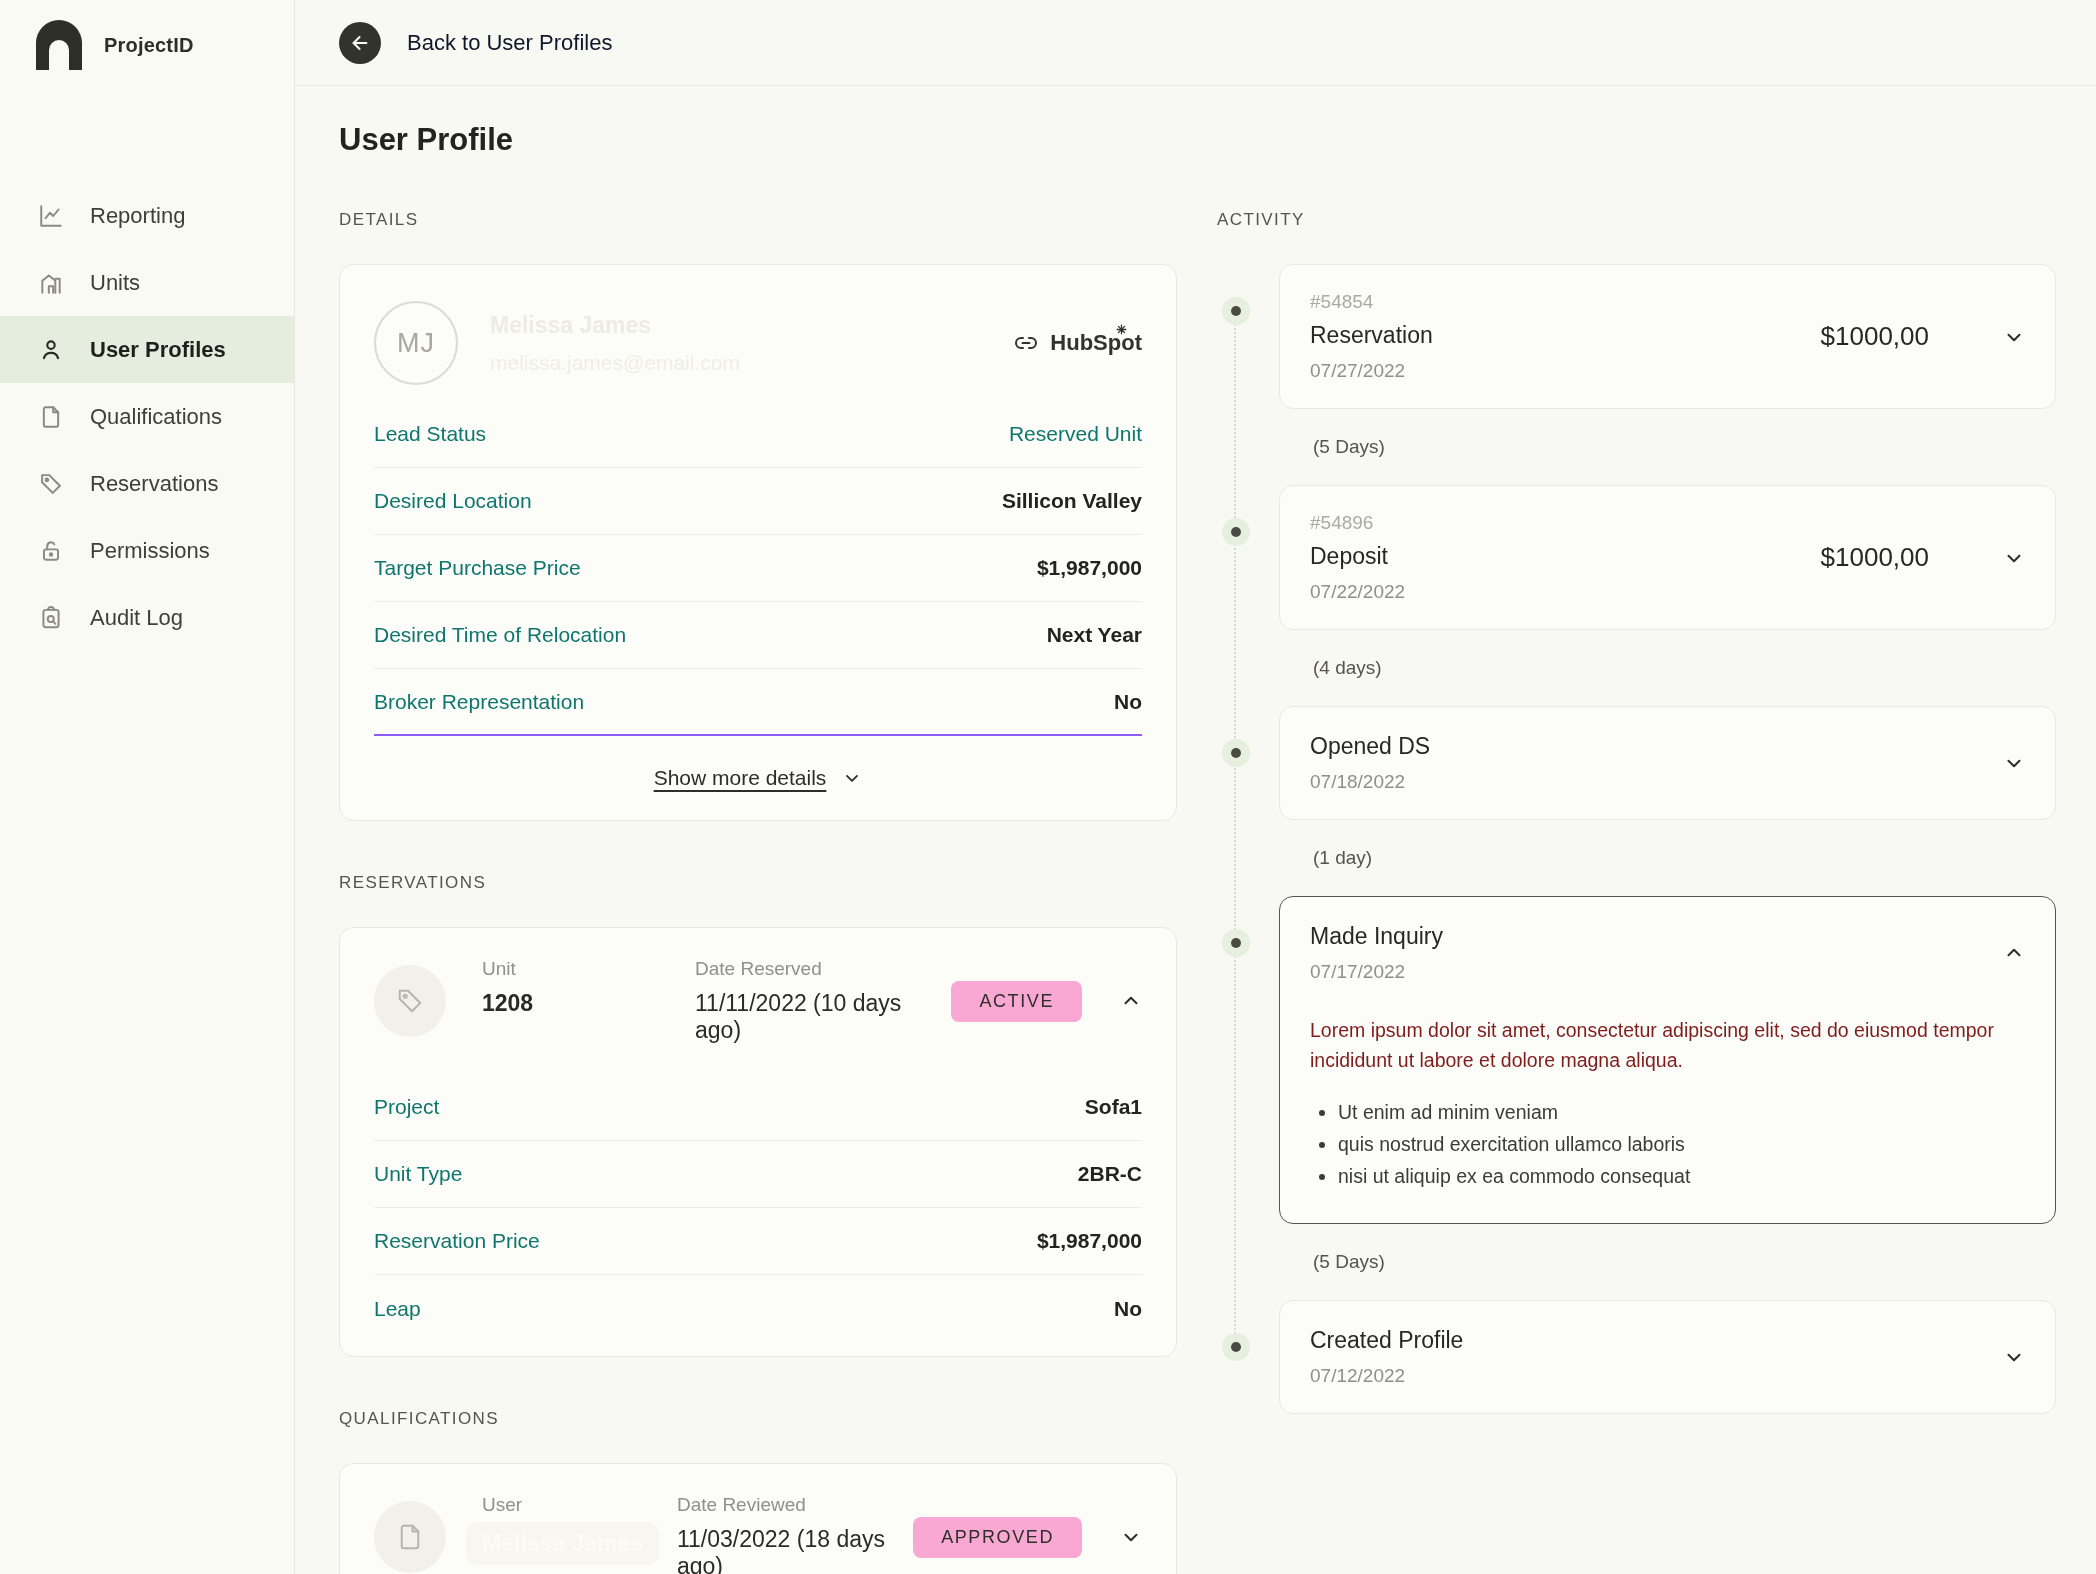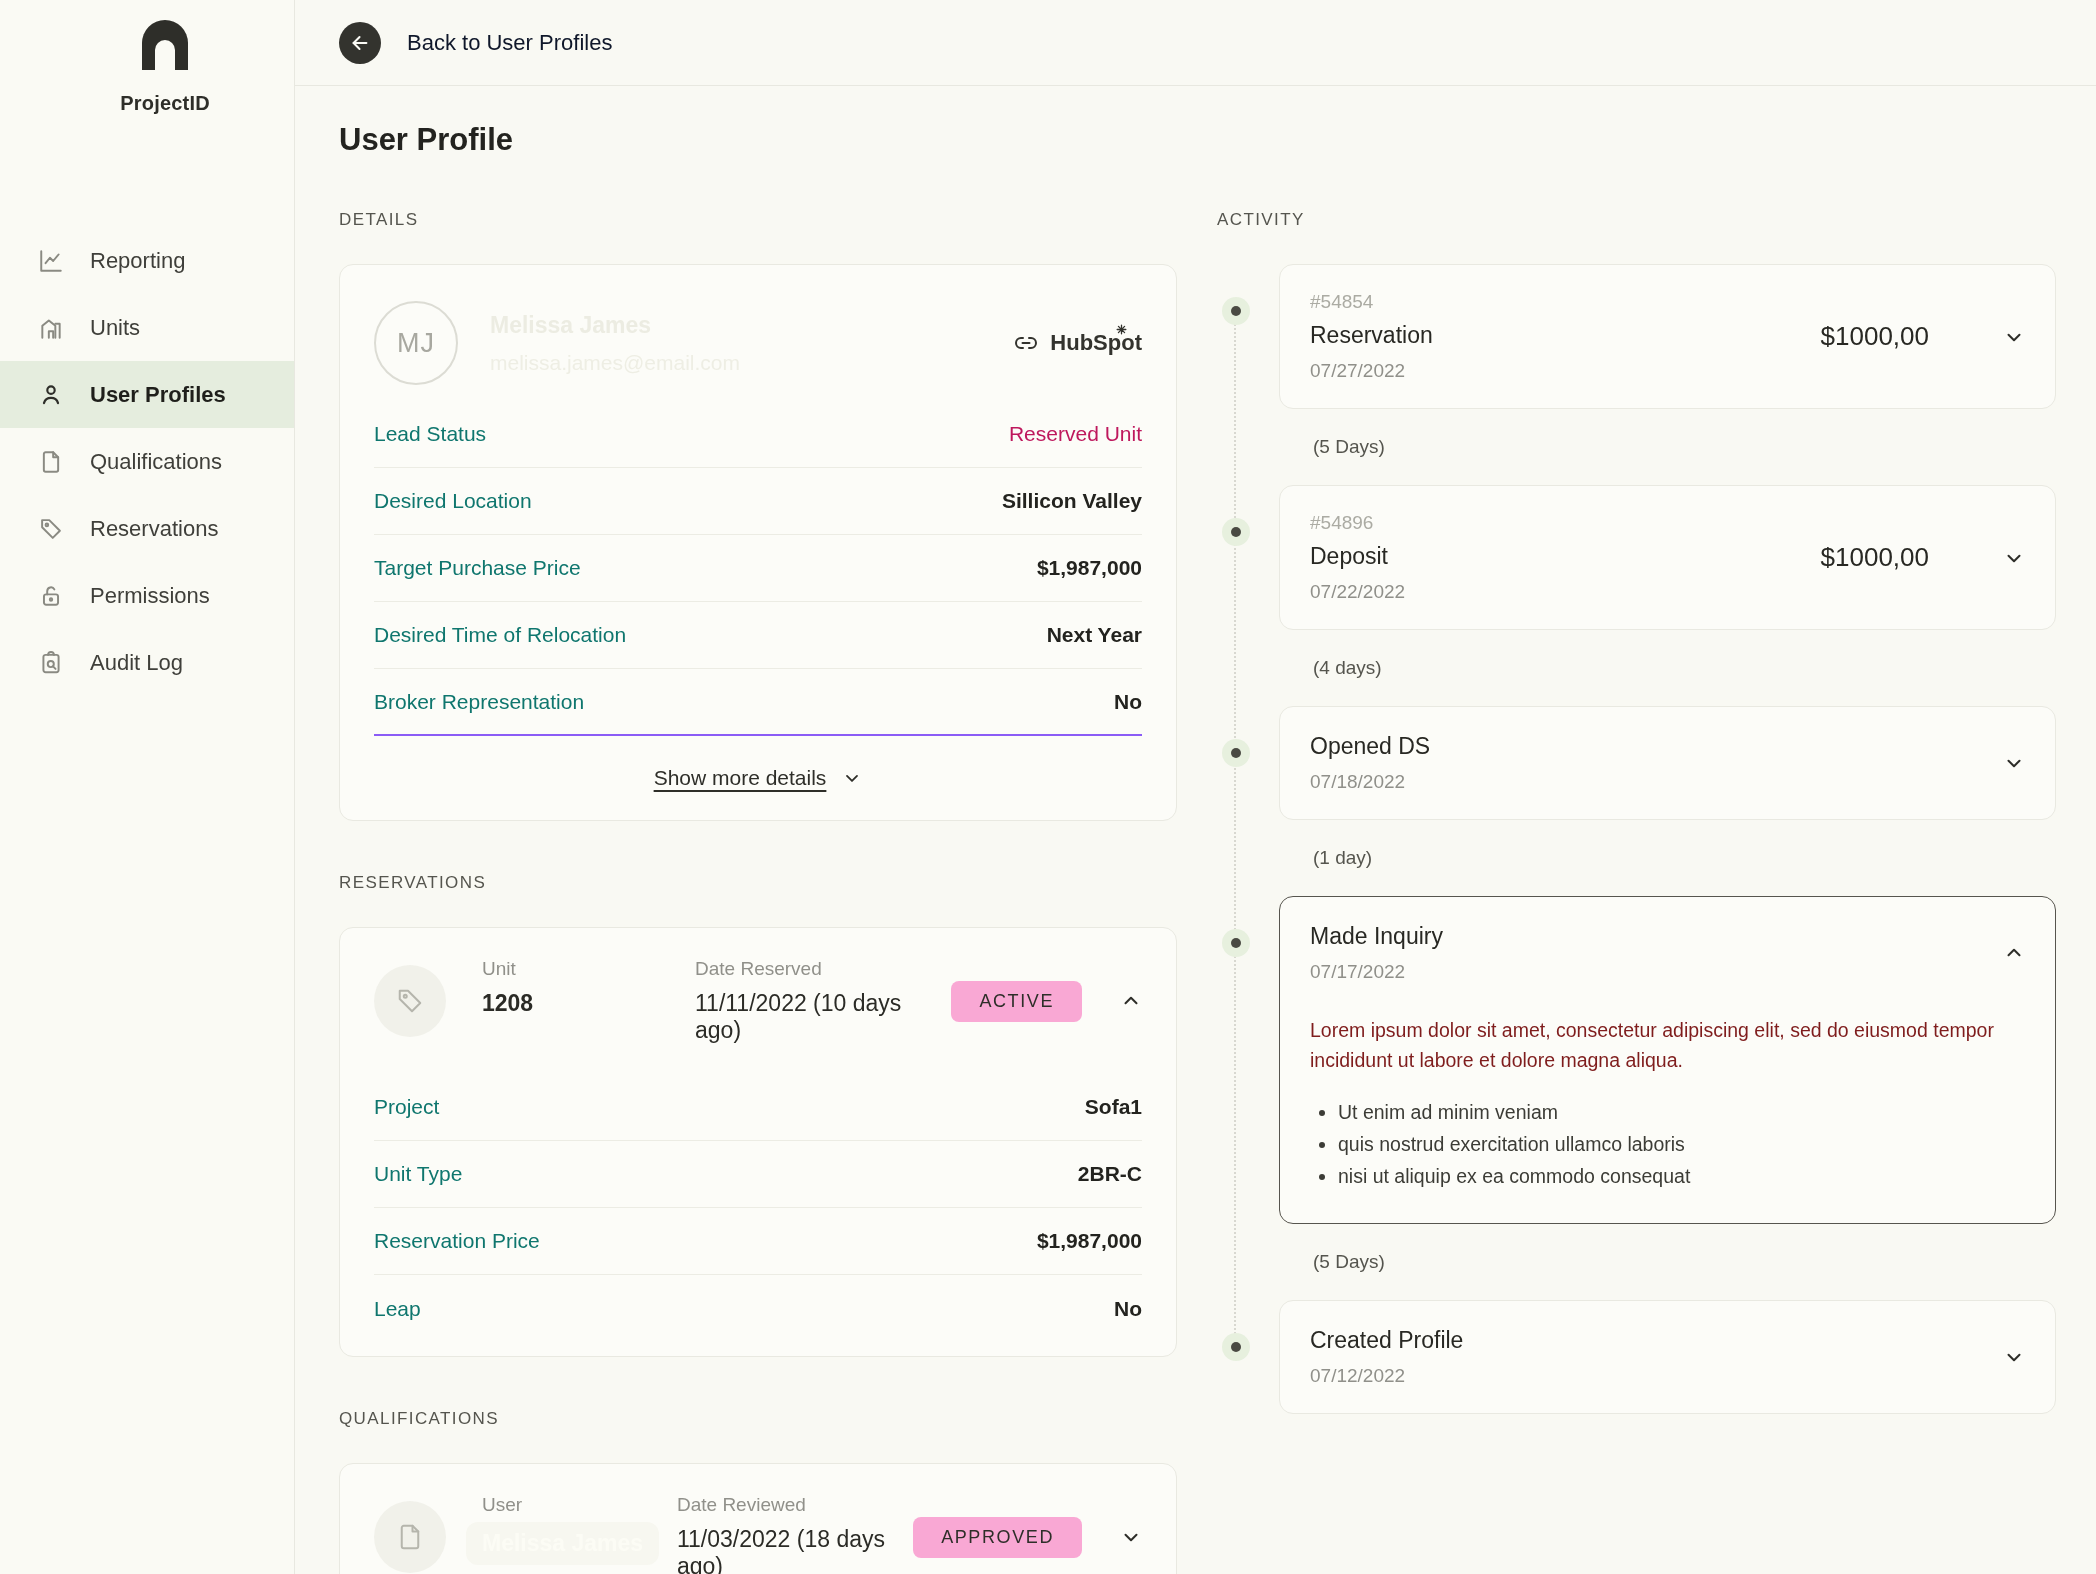--- a/index.html
+++ b/index.html
@@ -13,7 +13,7 @@
 
   
   .sidebar { width:295px; flex-shrink:0; border-right:1px solid #E8E8E0; background:#FAFAF4; }
-  .brand { display:flex; align-items:center; gap:22px; padding:20px 0 0 36px;flex-direction:column; }
+  .brand { display:flex; align-items:center; gap:22px; padding:20px 0 0 36px; }
   .logo-mark { width:46px; height:50px; position:relative; background:#2E2E29; border-radius:23px 23px 0 0; }
   .logo-mark::after { content:""; position:absolute; left:13px; bottom:0; width:20px; height:30px;
     background:#FAFAF4; border-radius:10px 10px 0 0; }

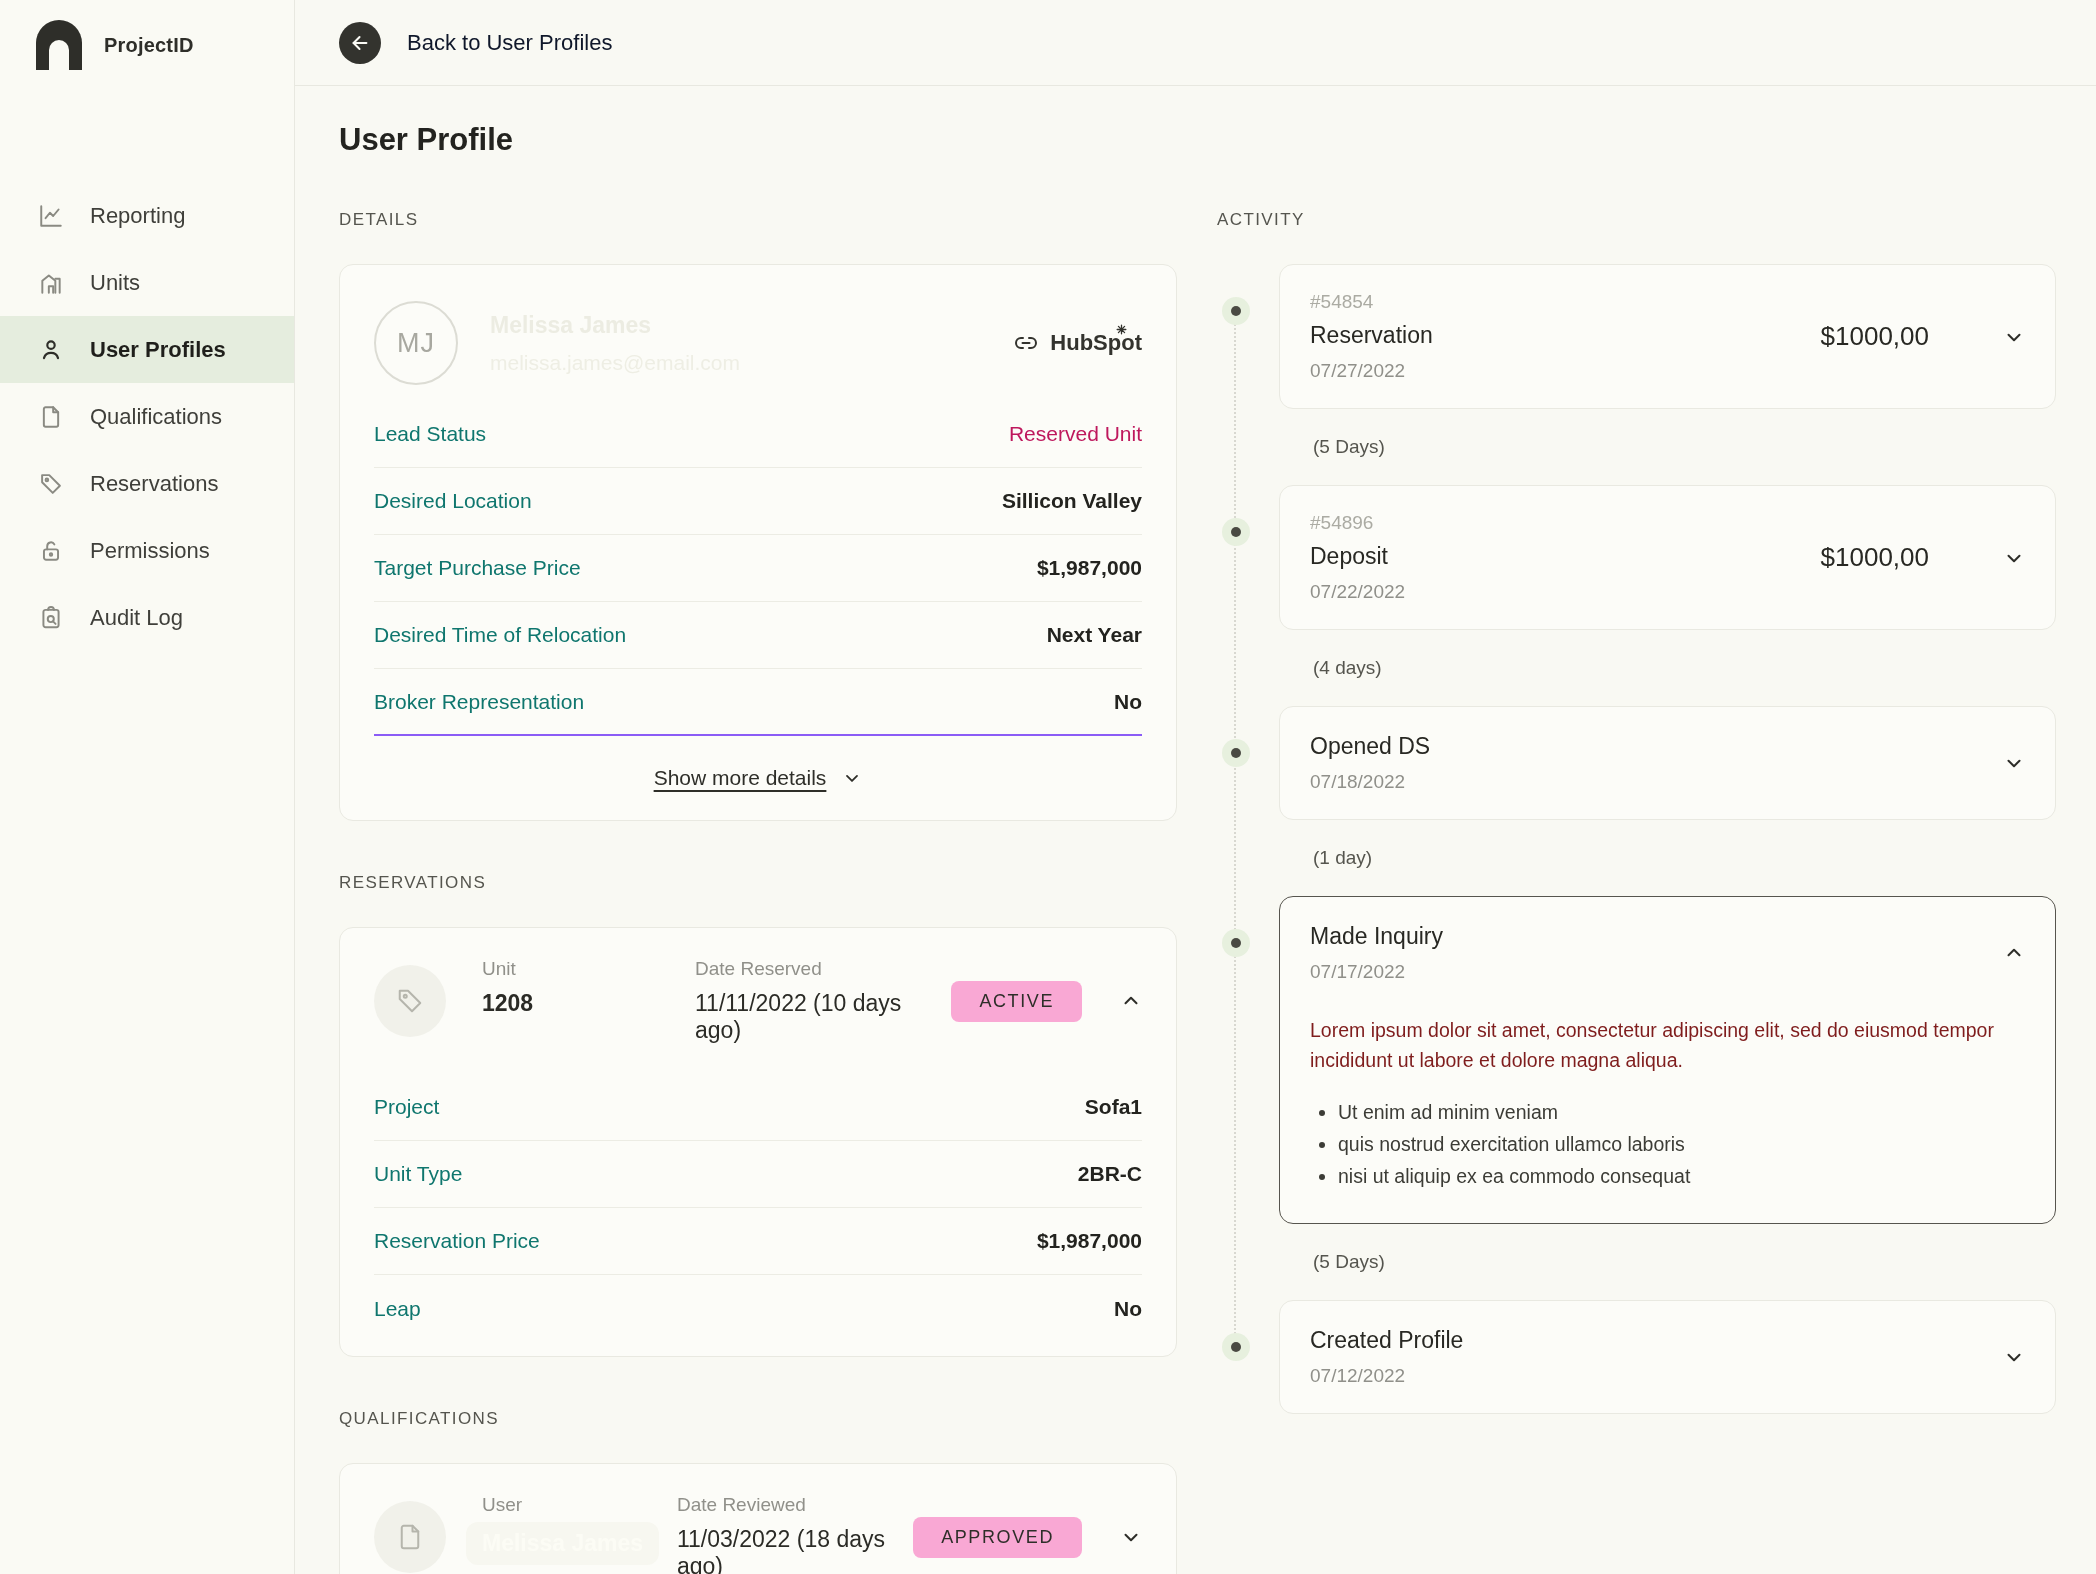--- a/index.html
+++ b/index.html
@@ -60,7 +60,7 @@
   .rows .row:last-child { border-bottom:2px solid #8b5cf6; }
   .row-label { color:#0f766e; }
   .row-value { font-weight:bold; color:#23231F; }
-  .row-value.regular { font-weight:normal; color:#be185d; }
+  .row-value.regular { font-weight:normal; color:#0f766e; }
   .show-more { display:flex; align-items:center; justify-content:center; gap:16px; height:84px;
     font-size:21px; color:#2E2E29; cursor:pointer; }
   .show-more .lbl { text-decoration:underline; text-underline-offset:5px; }

